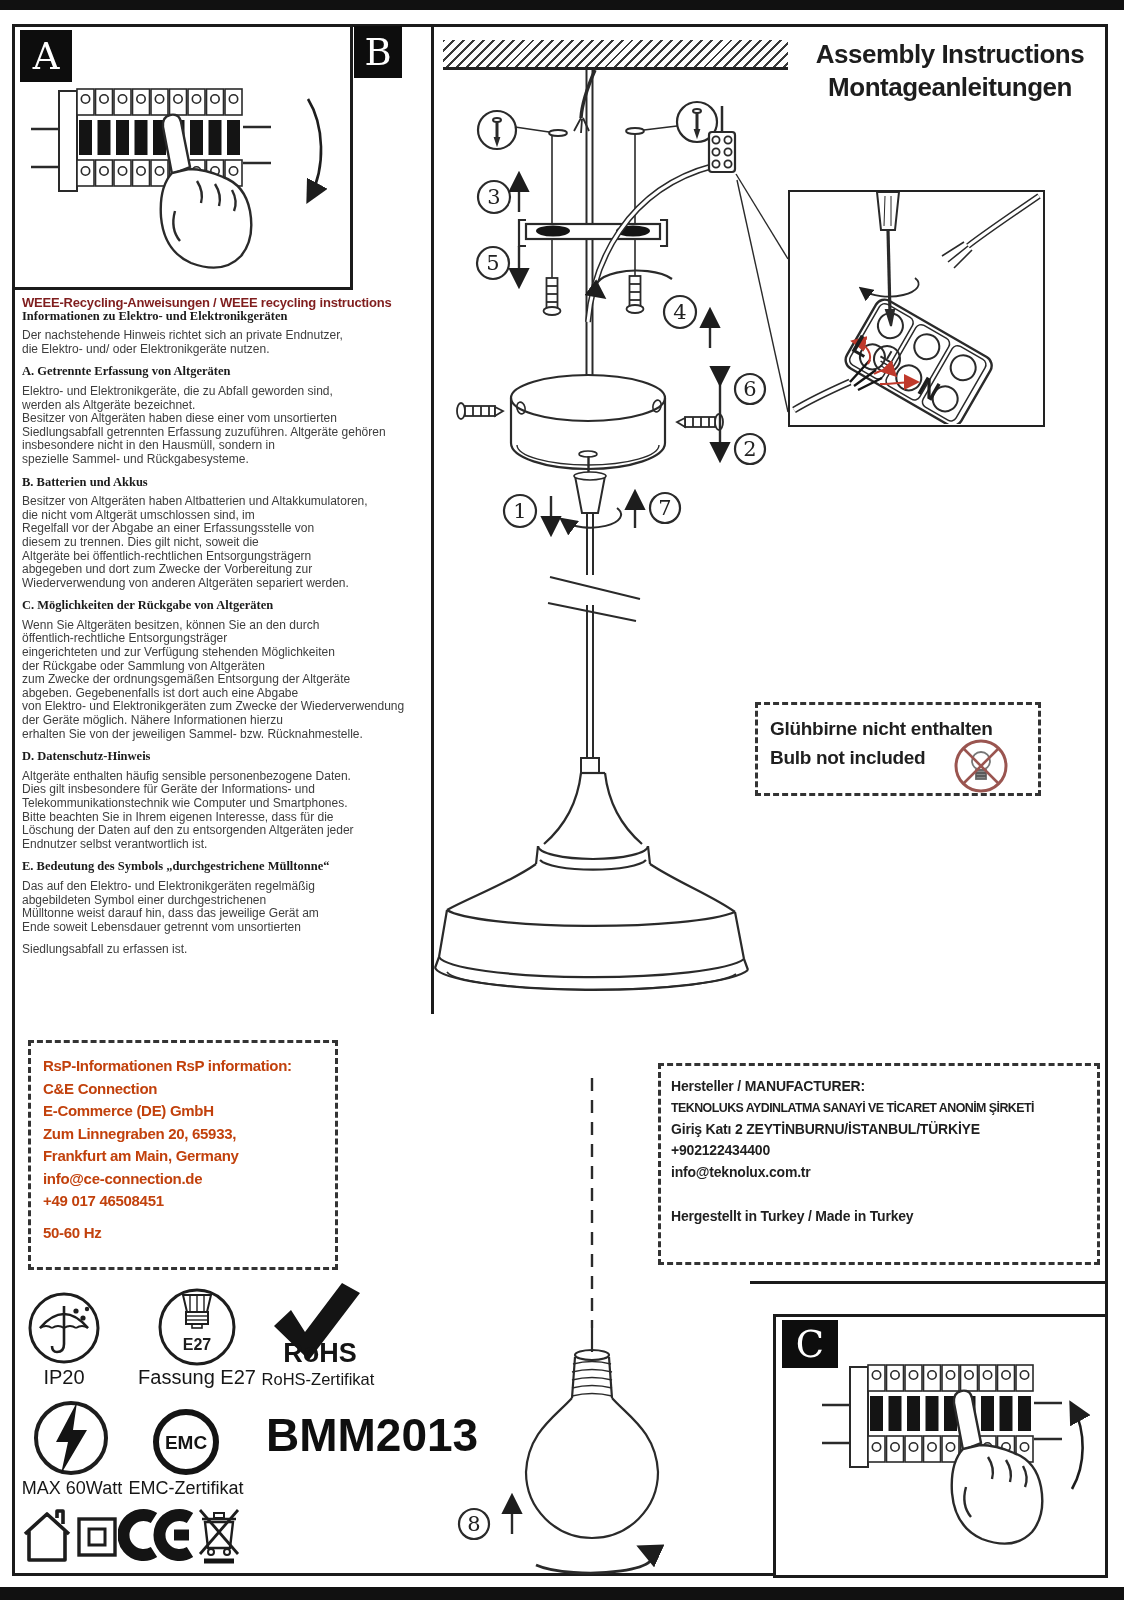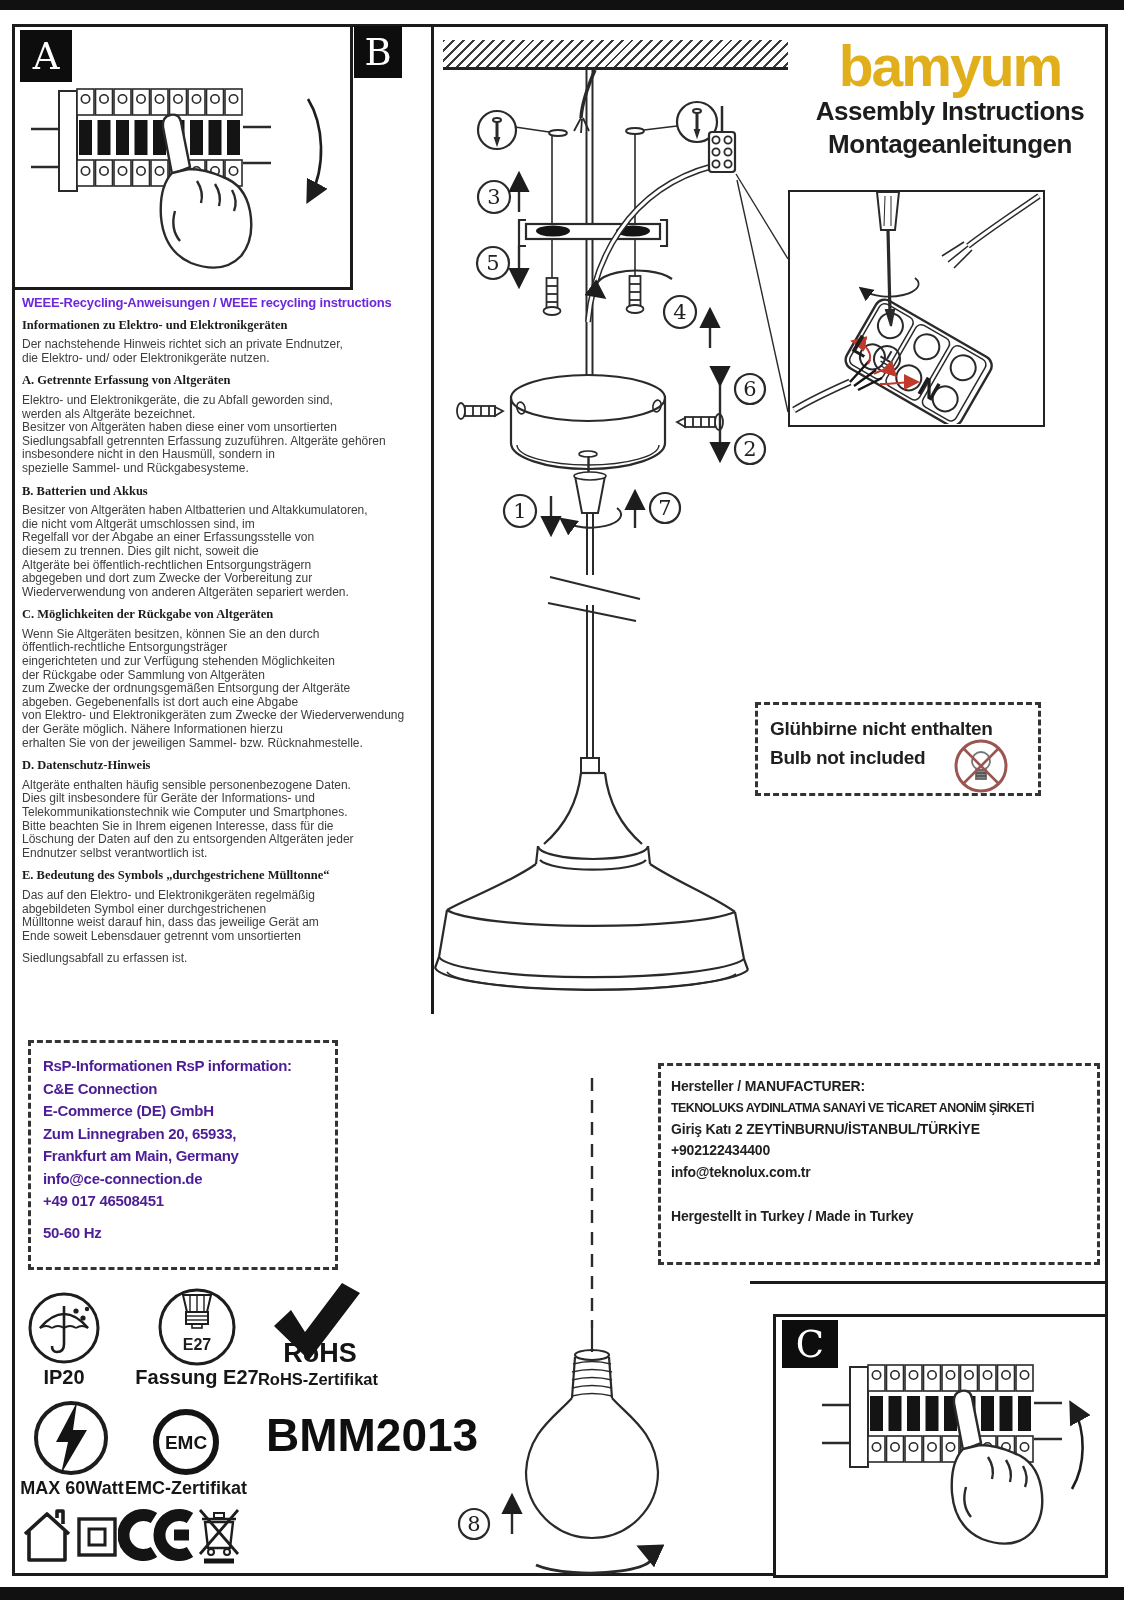--- a/index.html
+++ b/index.html
@@ -103,7 +103,6 @@
   </div>
 
 <div class="abs brandblk" style="left:800px;top:38px;width:300px;">
-  <div class="brandname" id="brandname" style="color: rgb(224, 175, 27);">bamyum</div>
   <div class="brandsub">Assembly Instructions</div>
   <div class="brandsub">Montageanleitungen</div>
 </div>

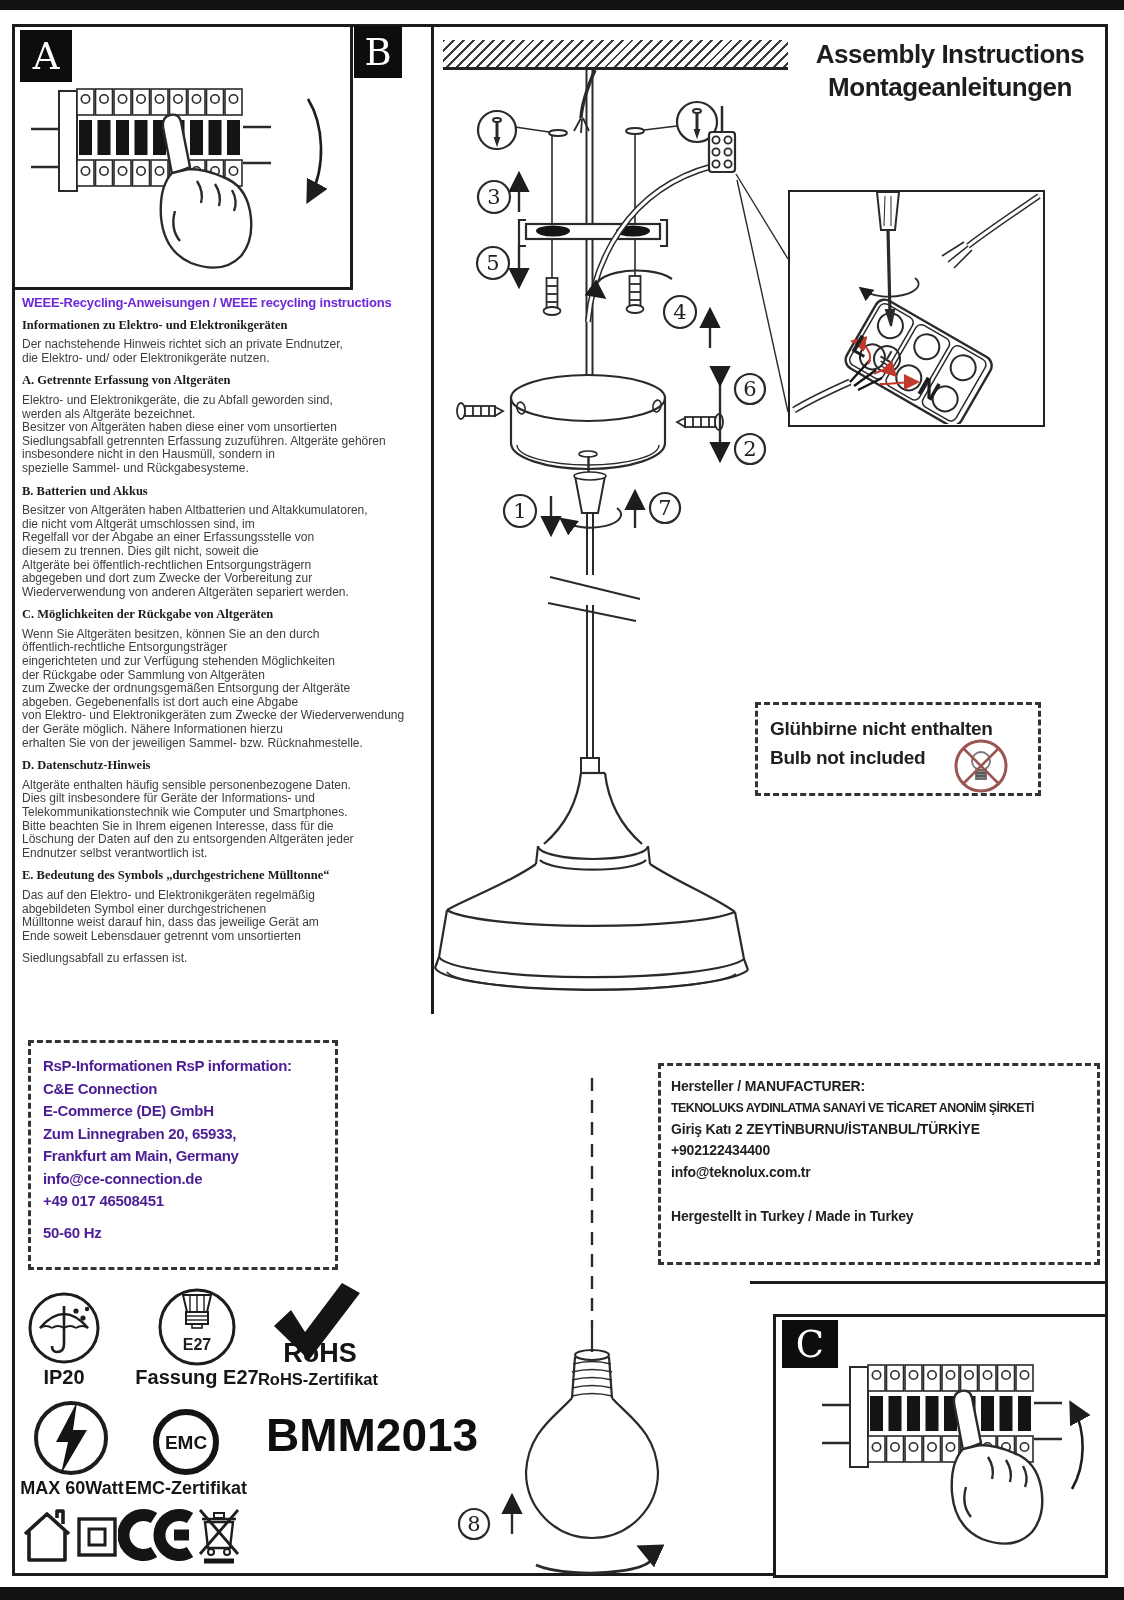--- a/index.html
+++ b/index.html
@@ -15,7 +15,7 @@
   .brandname{font-size:57px;font-weight:bold;letter-spacing:-2px;line-height:1.0;}
   .brandsub{font-size:26px;font-weight:bold;color:#1d1d1d;line-height:1.25;letter-spacing:-0.5px;}
   .weee{width:412px;font-size:12px;line-height:13.6px;color:#3d3d3d;}
-  .weee .t{font-weight:bold;color:#6d28d9;font-size:13px;margin-bottom:9px;letter-spacing:-0.2px;}
+  .weee .t{font-weight:bold;color:#7f1d1d;font-size:13px;letter-spacing:-0.2px;}
   .weee .h{font-weight:bold;color:#1b1b1b;font-size:12.5px;margin:0 0 6px 0;font-family:Liberation Serif, serif;}
   .weee .p{margin:0 0 9px 0;}
   .pre{white-space:pre-line;}

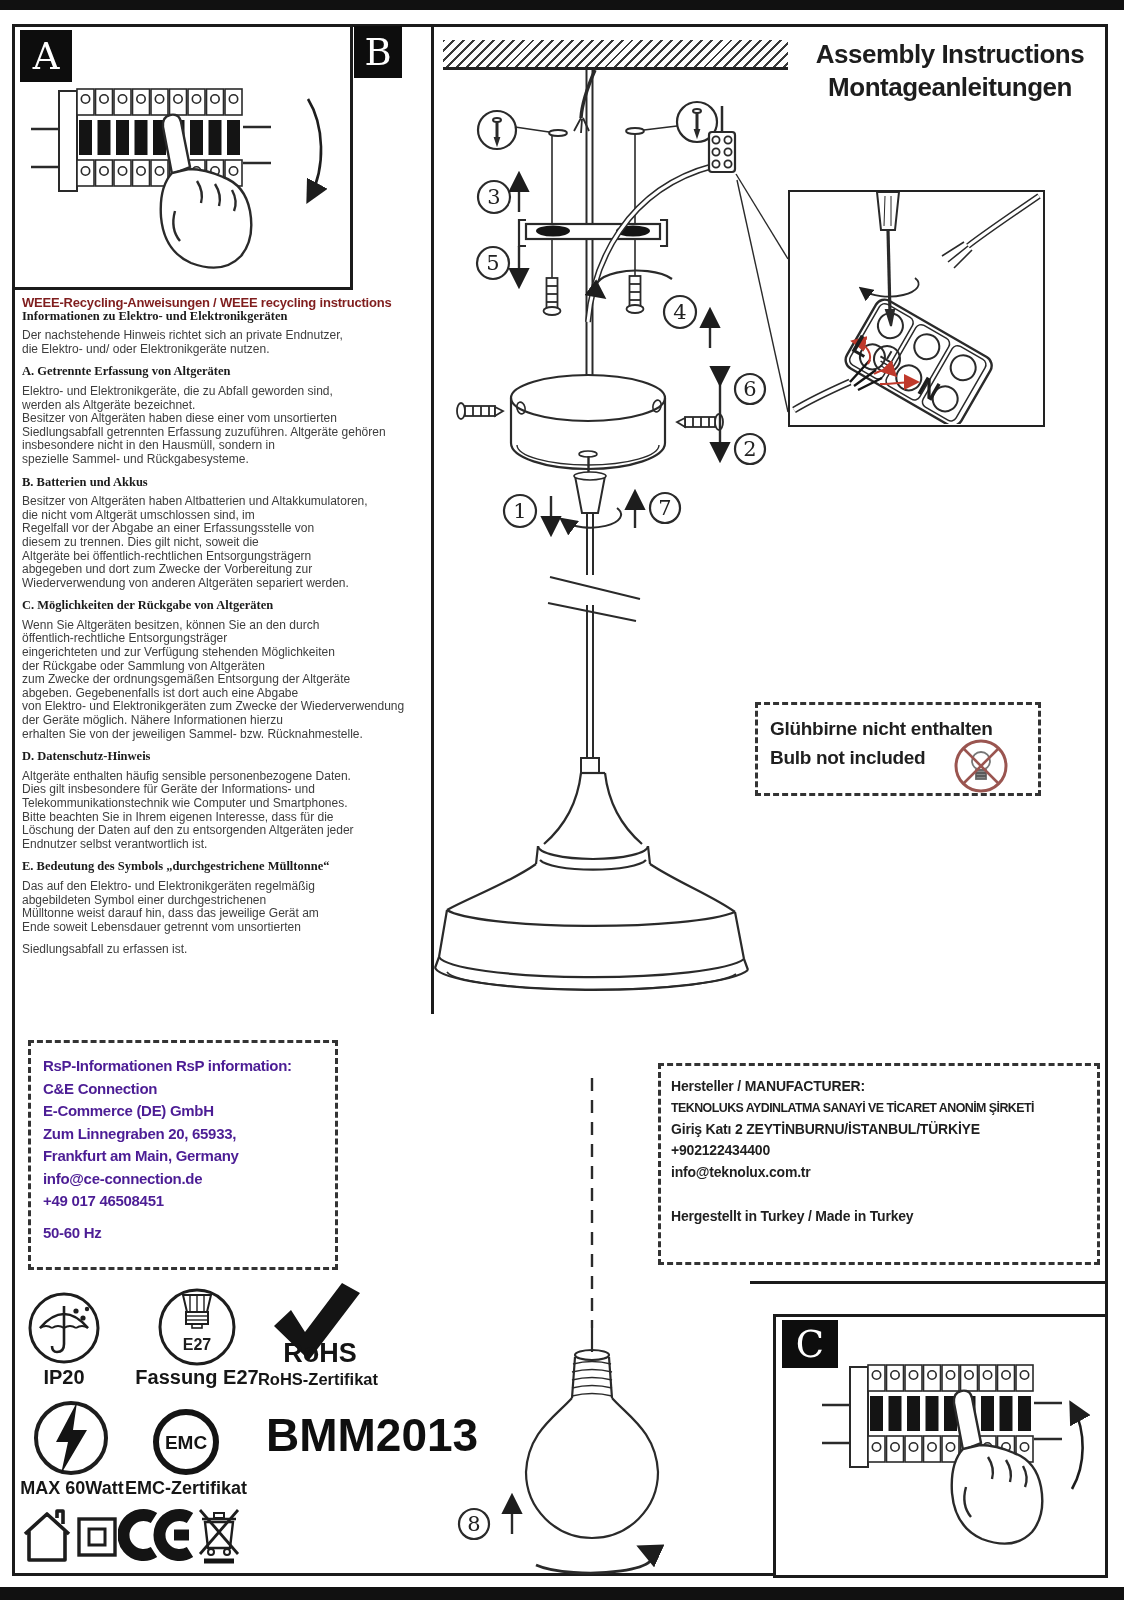--- a/index.html
+++ b/index.html
@@ -21,7 +21,7 @@
   .pre{white-space:pre-line;}
   .dashbox{border:3px dashed #333;box-sizing:border-box;background:#fff;}
   .bulbnote{font-size:19px;font-weight:bold;color:#1f1f1f;line-height:1.55;letter-spacing:-0.3px;padding:9px 12px;}
-  .rsp{padding:12px 12px;font-size:15px;font-weight:bold;color:#4c1d95;line-height:1.5;letter-spacing:-0.3px;}
+  .rsp{padding:12px 12px;font-size:15px;font-weight:bold;color:#c2410c;line-height:1.5;letter-spacing:-0.3px;}
   .rsp div{white-space:nowrap;}
   .rsp .hz{margin-top:9px;}
   .manu{padding:10px 10px;font-size:14px;font-weight:bold;color:#1f1f1f;line-height:1.55;letter-spacing:-0.2px;}

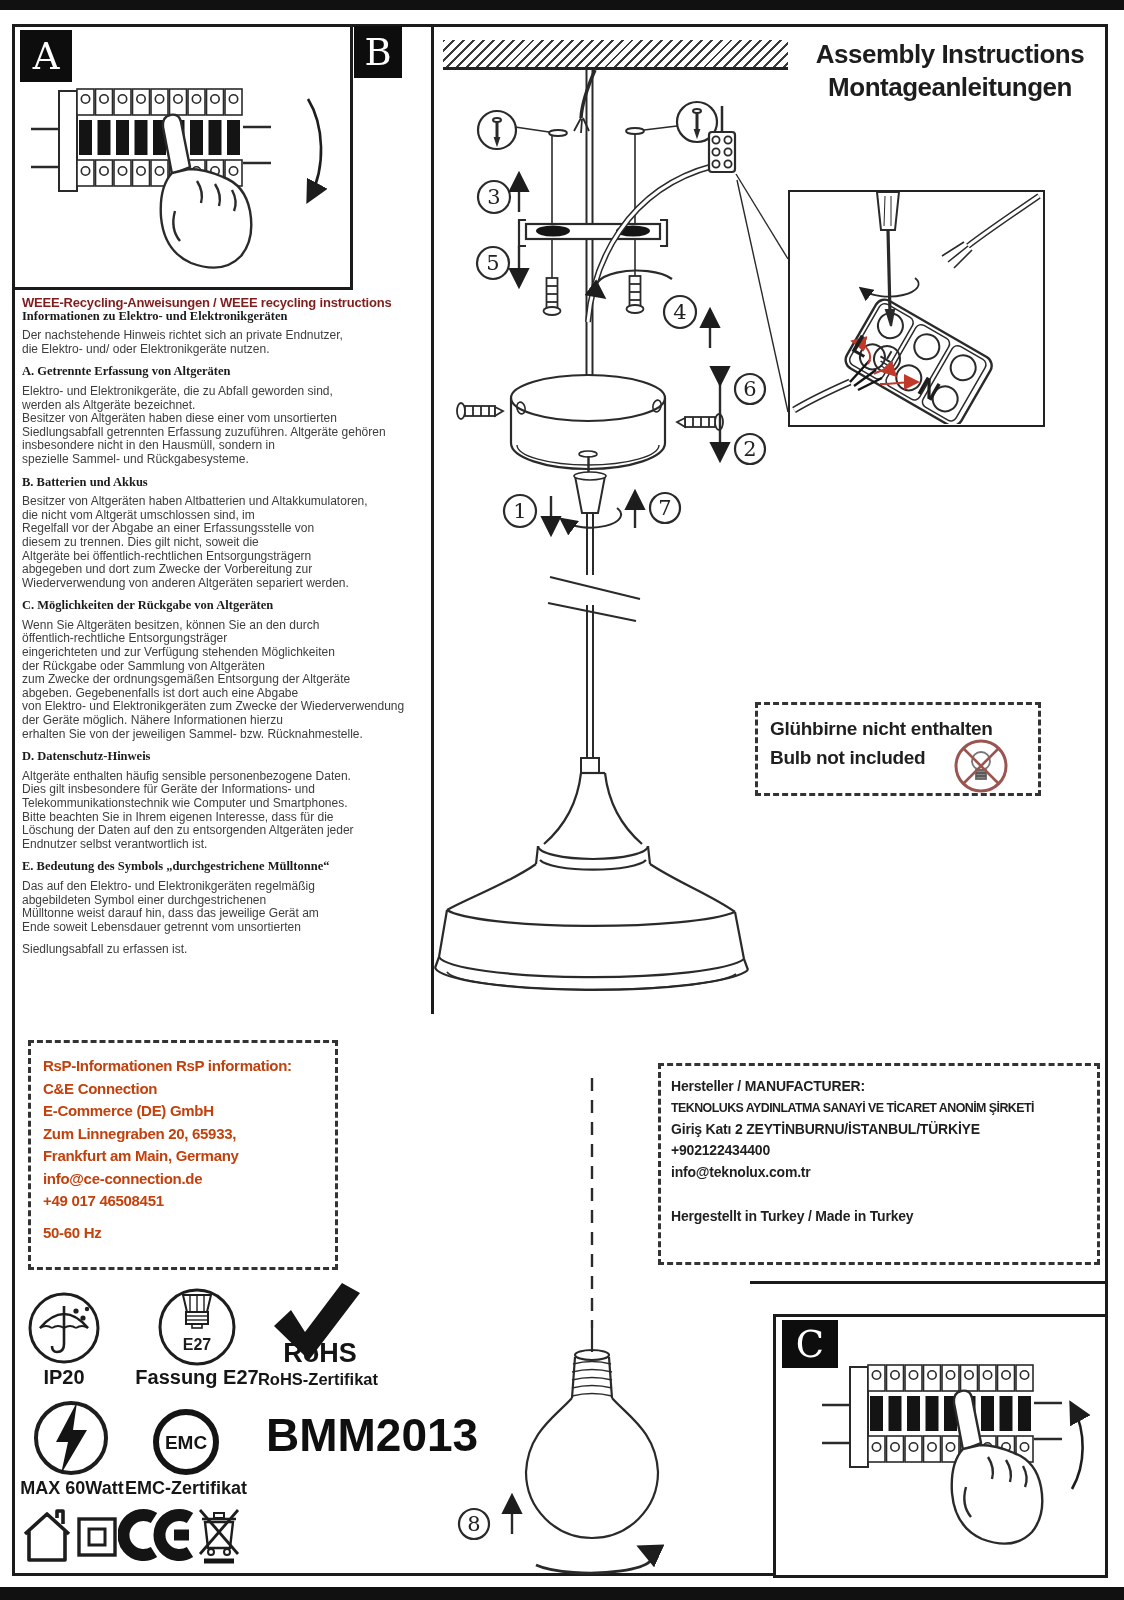--- a/index.html
+++ b/index.html
@@ -28,7 +28,7 @@
   .manu div{white-space:nowrap;}
   .manu .cond{font-size:13.5px;letter-spacing:-0.6px;transform:scale(0.92,1);transform-origin:left center;}
   .manu .made{margin-top:22px;}
-  .certlabel{font-weight:bold;color:#161616;text-align:center;}
+  .certlabel{font-weight:normal;color:#161616;text-align:center;}
   .model{font-size:46px;font-weight:bold;color:#0f0f0f;letter-spacing:0px;}
   svg{display:block;}
   svg text{font-family:"Liberation Sans",sans-serif;}

